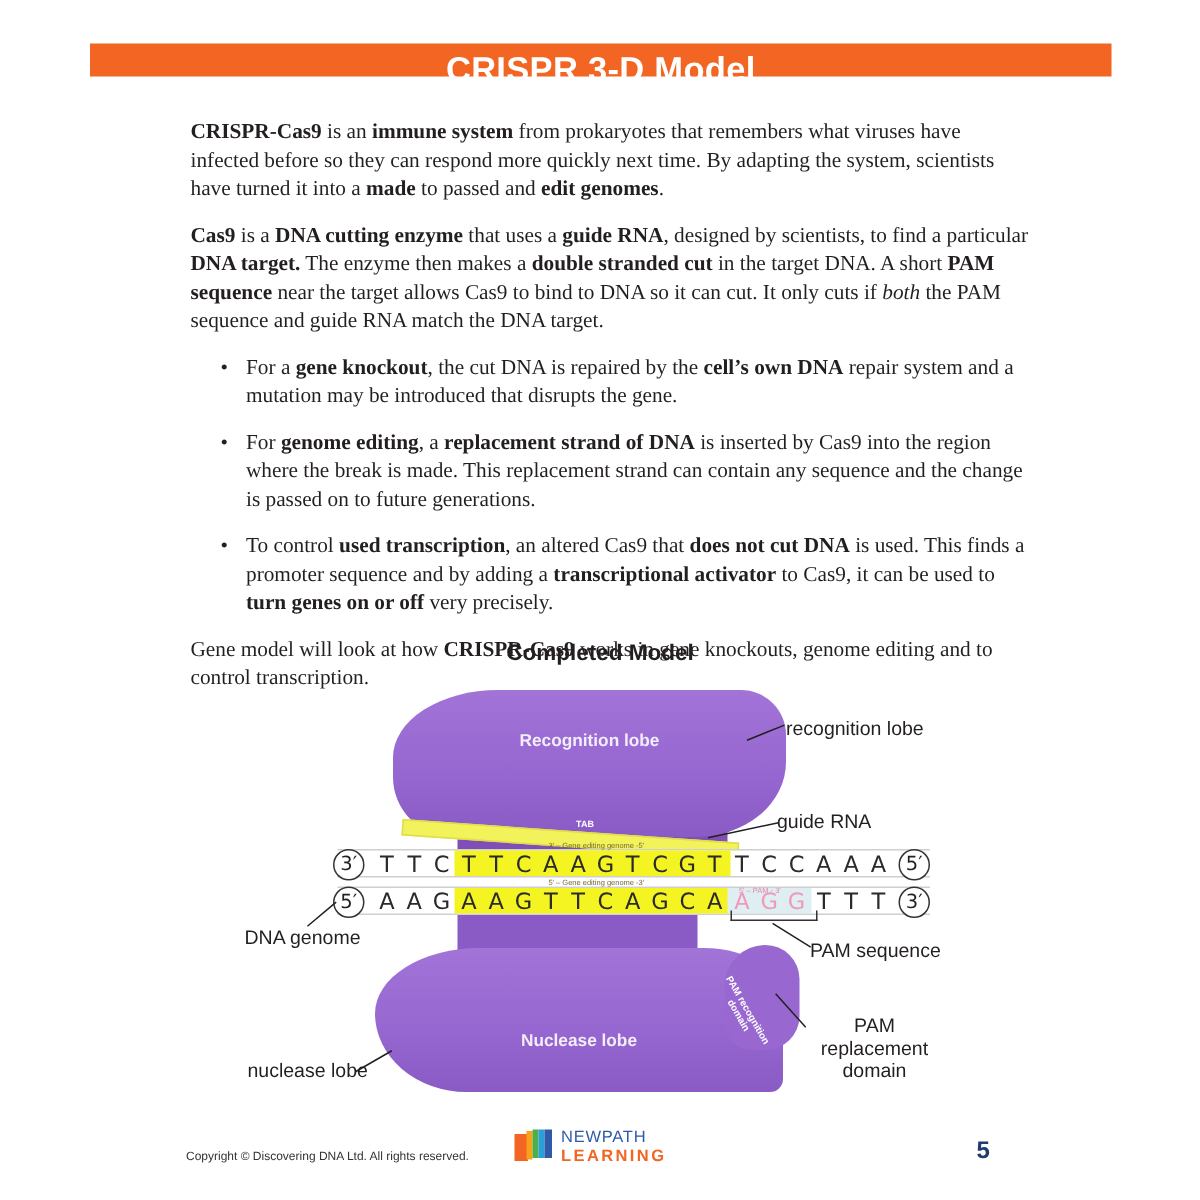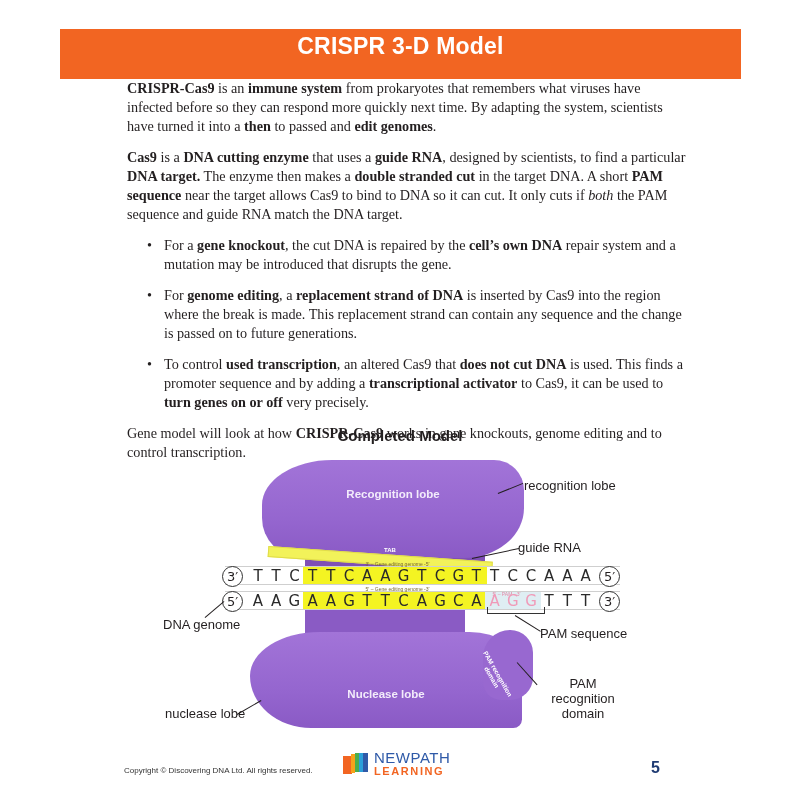--- a/index.html
+++ b/index.html
@@ -7,7 +7,7 @@
   body { position: relative; font-family: "Liberation Serif", "DejaVu Serif", serif; color: #231f20; }
 
   .title-bar {
-    position: absolute; left: 60px; top: 29px; width: 681px; height: 50px;
+    position: absolute; left: 60px; top: 29px; width: 681px; height: 22px;
     background: #f26522; color: #fff;
     font-family: "Liberation Sans", "DejaVu Sans", sans-serif;
     font-size: 23px; font-weight: bold; text-align: center; line-height: 34px;

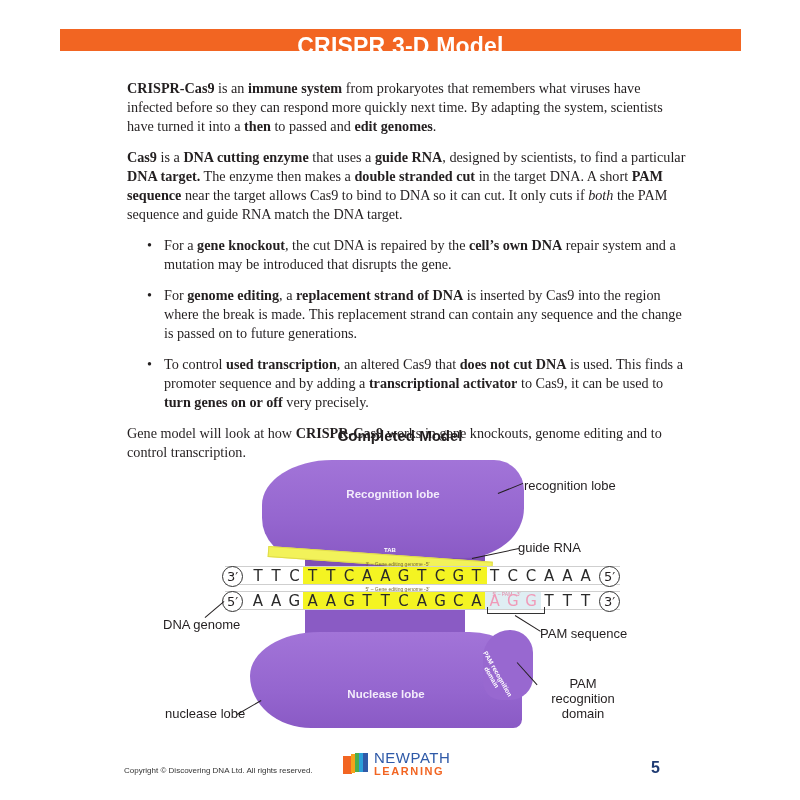--- a/index.html
+++ b/index.html
@@ -117,7 +117,7 @@
 </div>
 
 <div class="content">
-  <p class="para"><b>CRISPR-Cas9</b><span> is an </span><b>immune system</b><span> from prokaryotes that remembers what viruses have infected before so they can respond more quickly next time. By adapting the system, scientists have turned it into a </span><b>then</b><span> to passed and </span><b>edit genomes</b><span>.</span></p>
+  <p class="para"><b>CRISPR-Cas9</b><span> is an </span><b>immune system</b><span> from prokaryotes that remembers what viruses have infected before so they can respond more quickly next time. By adapting the system, scientists have turned it into a </span><b>made</b><span> to passed and </span><b>edit genomes</b><span>.</span></p>
   <p class="para"><b>Cas9</b><span> is a </span><b>DNA cutting enzyme</b><span> that uses a </span><b>guide RNA</b><span>, designed by scientists, to find a particular </span><b>DNA target.</b><span> The enzyme then makes a </span><b>double stranded cut</b><span> in the target DNA. A short </span><b>PAM sequence</b><span> near the target allows Cas9 to bind to DNA so it can cut. It only cuts if </span><i>both</i><span> the PAM sequence and guide RNA match the DNA target.</span></p>
   <ul class="bullets">
     <li><span>For a </span><b>gene knockout</b><span>, the cut DNA is repaired by the </span><b>cell’s own DNA</b><span> repair system and a mutation may be introduced that disrupts the gene.</span></li>

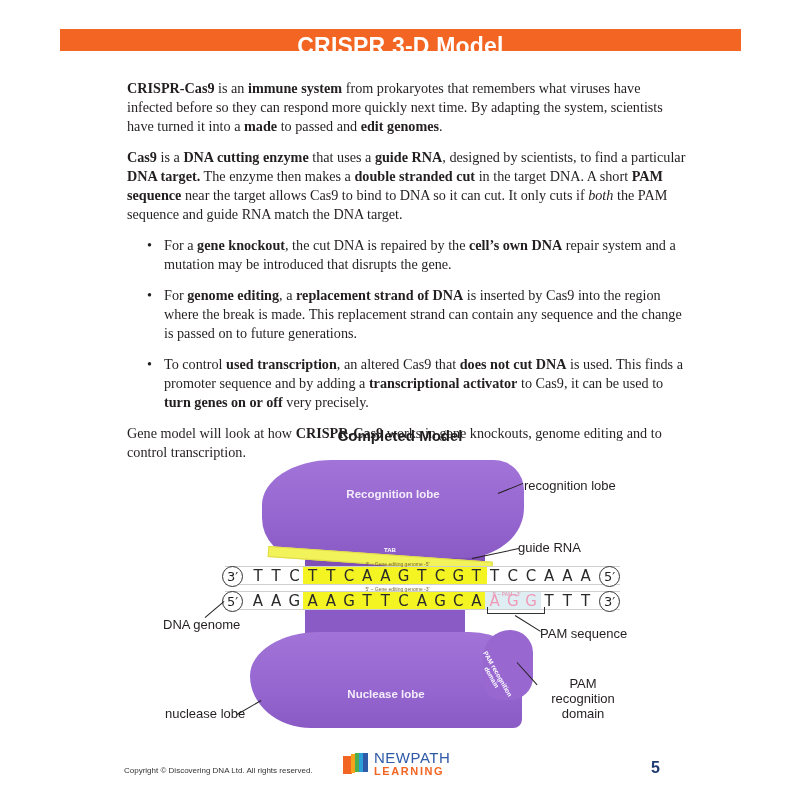--- a/index.html
+++ b/index.html
@@ -216,7 +216,7 @@
   <div class="leader" style="left:515px;top:615px;width:30px;transform:rotate(32deg)"></div>
 
   <div class="callout" style="left:537px;top:676px;text-align:center;width:92px;line-height:15px">
-    <div>PAM recognition</div>
+    <div>PAM replacement</div>
     <div>domain</div>
   </div>
   <div class="leader" style="left:517px;top:662px;width:30px;transform:rotate(48deg)"></div>

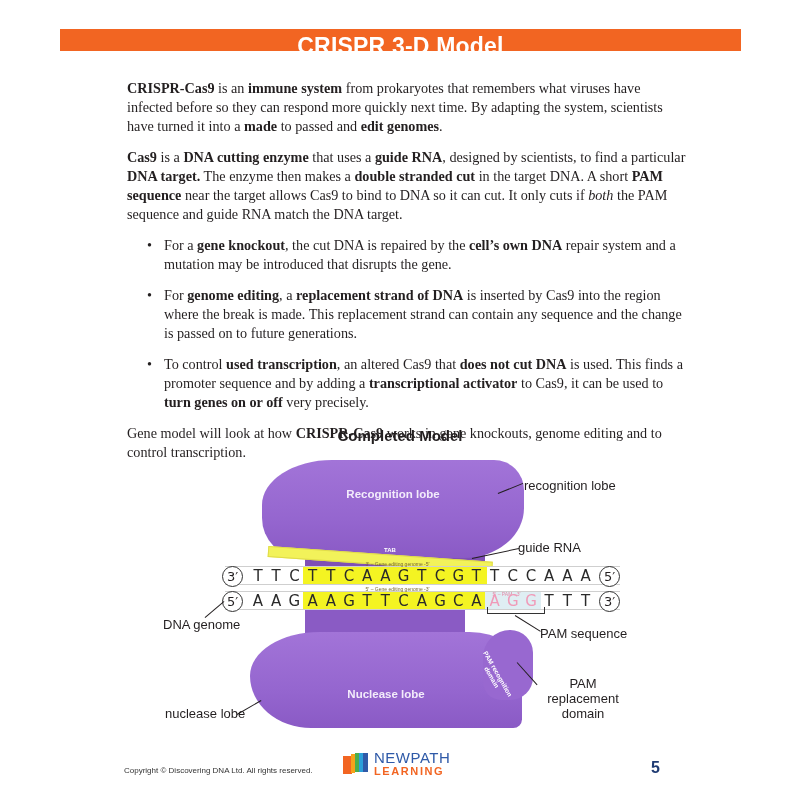--- a/index.html
+++ b/index.html
@@ -98,7 +98,7 @@
   .logo-book { position: absolute; left: 0; top: 2px; width: 28px; height: 24px; }
   .logo-text1 {
     position: absolute; left: 32px; top: 0px; font-family: "Liberation Sans", "DejaVu Sans", sans-serif;
-    font-size: 15px; color: #2f5aa8; letter-spacing: 0.5px; line-height: 16px;
+    font-size: 11px; color: #2f5aa8; letter-spacing: 0.5px; line-height: 16px;
   }
   .logo-text2 {
     position: absolute; left: 32px; top: 15px; font-family: "Liberation Sans", "DejaVu Sans", sans-serif;

